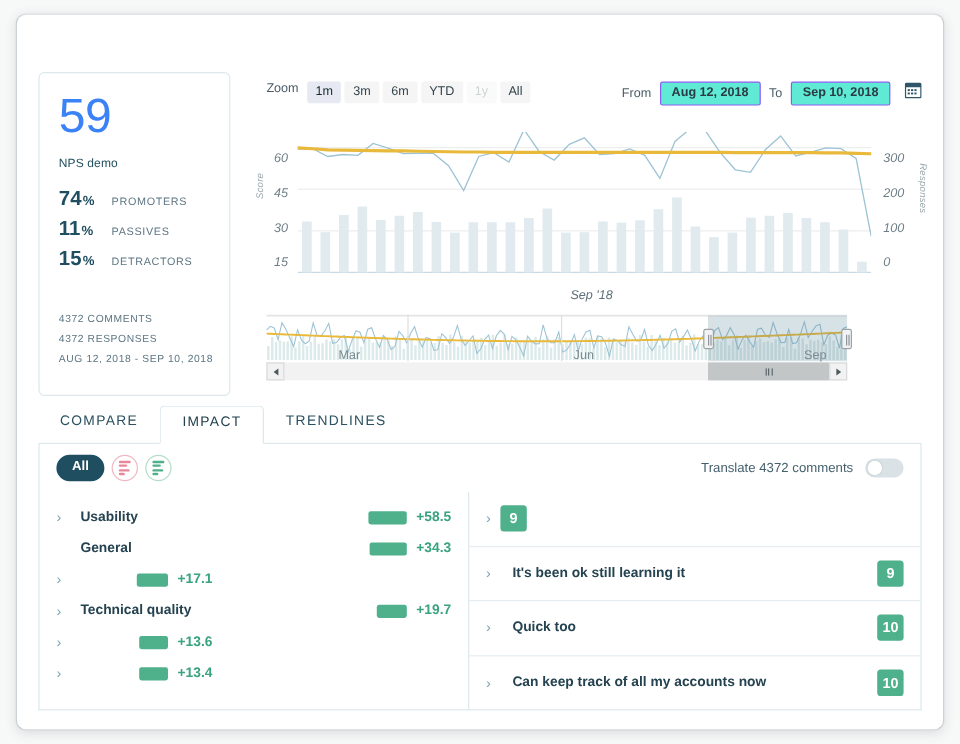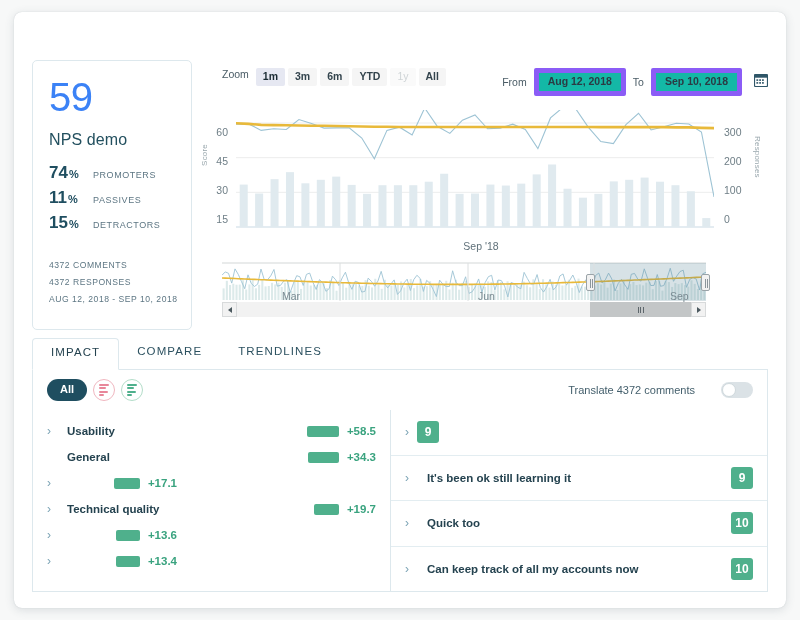--- a/index.html
+++ b/index.html
@@ -102,7 +102,7 @@
   .zoom-btns { display: flex; gap: 3px; }
   .zbtn {
     font-size: 10.5px;
-    font-weight: 700;
+    font-weight: 400;
     color: #33444d;
     background: #f5f5f5;
     border-radius: 2px;

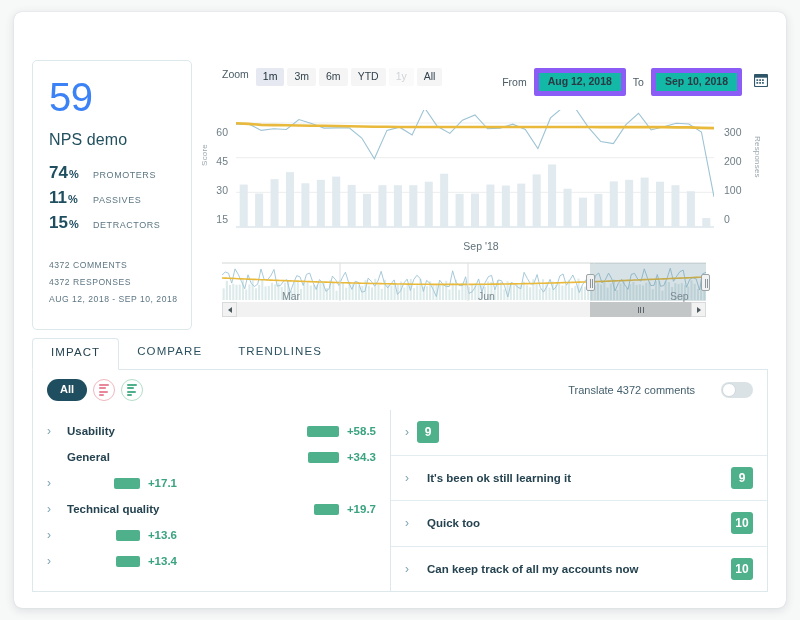--- a/index.html
+++ b/index.html
@@ -121,8 +121,8 @@
     font-size: 10.5px;
     font-weight: 700;
     color: #2b3b44;
-    background: #14b8a6;
-    border: 5px solid #8b5cf6;
+    background: #5eead4;
+    border: 1px solid #8b5cf6;
     border-radius: 2px;
     padding: 3px 9px 4px 9px;
     line-height: 1;

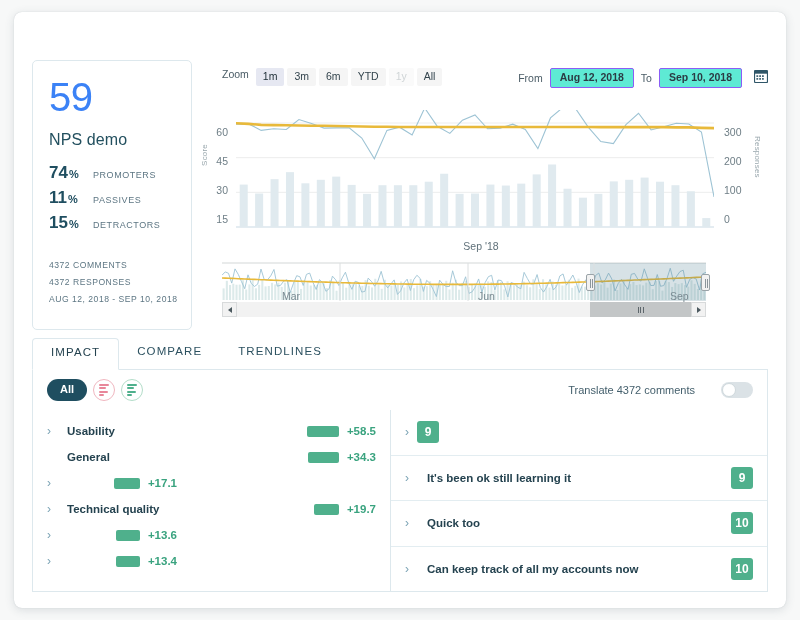--- a/index.html
+++ b/index.html
@@ -50,7 +50,7 @@
     margin-bottom: 14px;
   }
   .nps-name {
-    font-size: 16px;
+    font-size: 10px;
     color: #23505f;
     margin-bottom: 14px;
     letter-spacing: 0.1px;

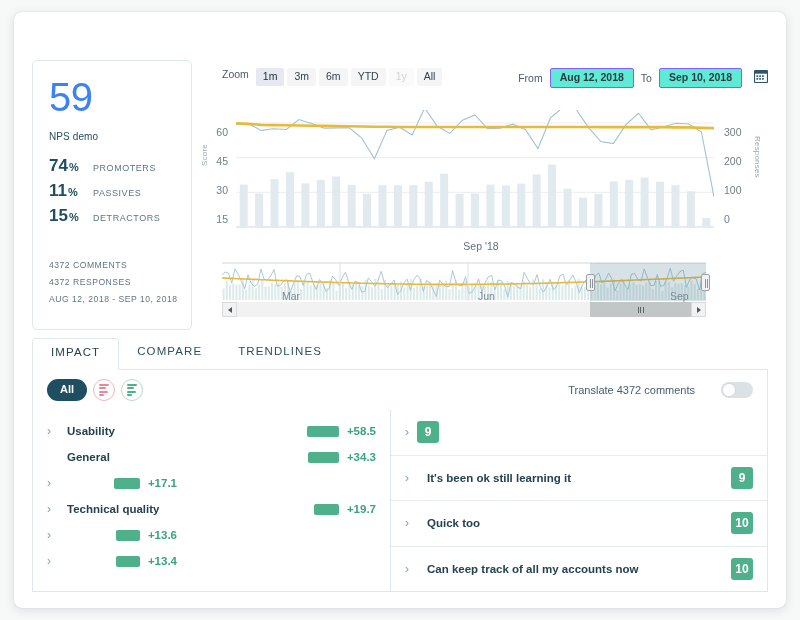--- a/index.html
+++ b/index.html
@@ -133,8 +133,8 @@
   
   .chart-area {
     position: absolute;
-    left: 184px; top: 92px;
-    width: 566px; height: 158px;
+    left: 196px; top: 92px;
+    width: 566px; height: 158px; font-style: italic;
   }
   .axis-title {
     position: absolute;

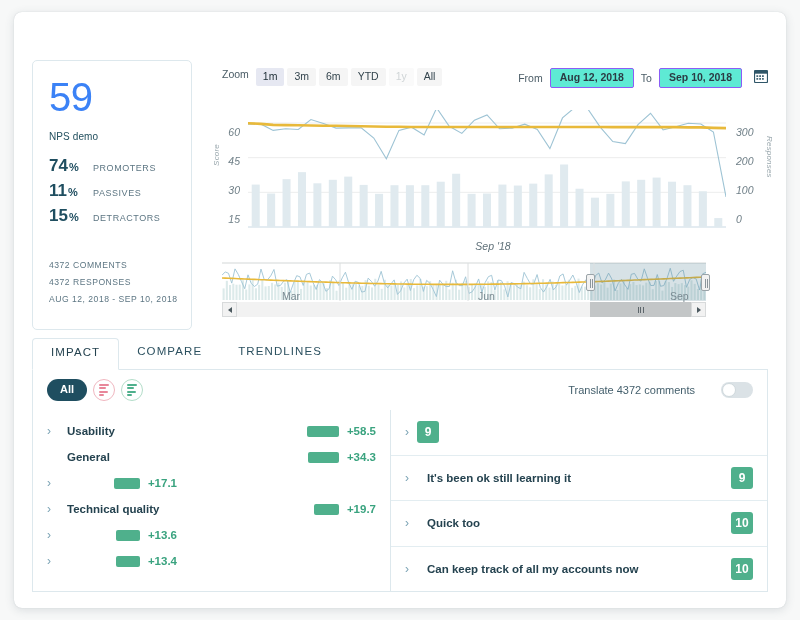--- a/index.html
+++ b/index.html
@@ -716,8 +716,8 @@
     <div class="bottom-card">
 
       <div class="tabs">
+        <div class="tab">COMPARE</div>
         <div class="tab active">IMPACT</div>
-        <div class="tab">COMPARE</div>
         <div class="tab">TRENDLINES</div>
       </div>
 

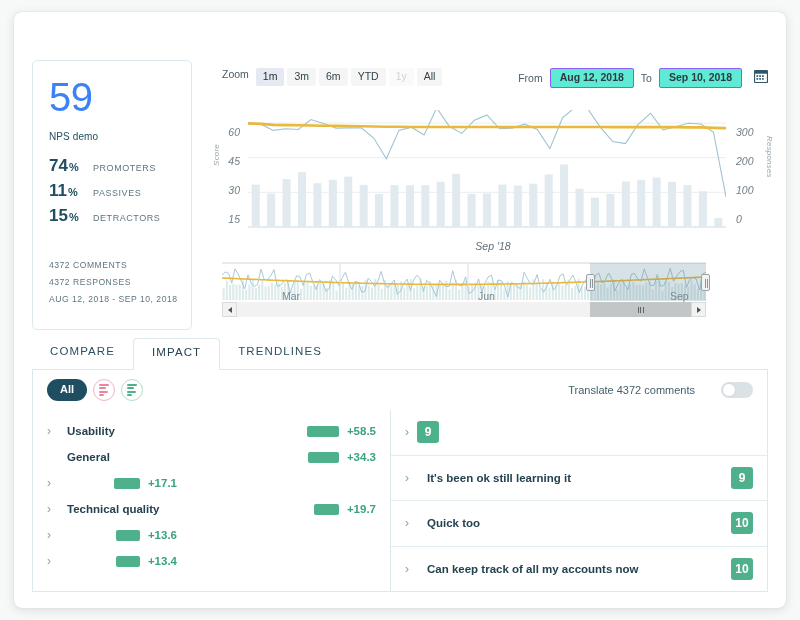--- a/index.html
+++ b/index.html
@@ -293,7 +293,6 @@
     margin-left: auto;
     display: flex;
     align-items: center;
-    gap: 16px;
   }
   .translate-label {
     font-size: 11px;

